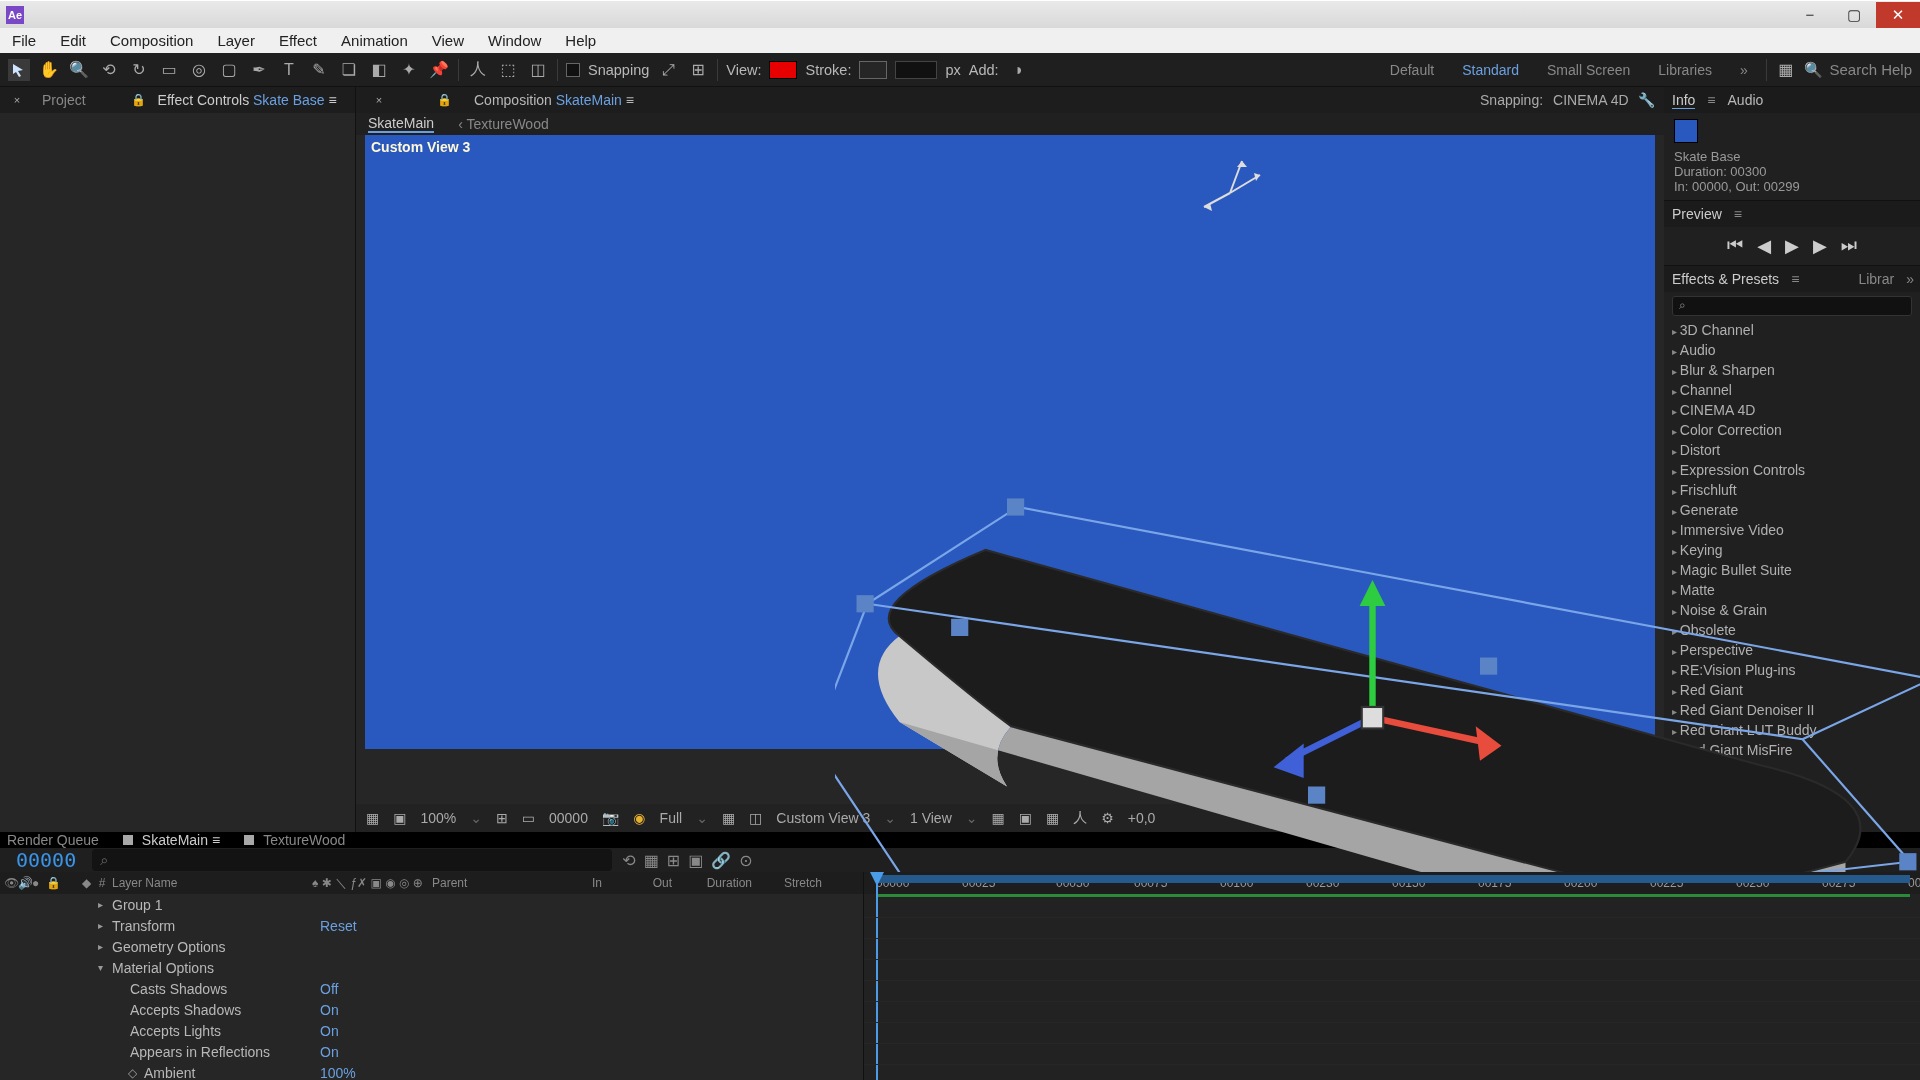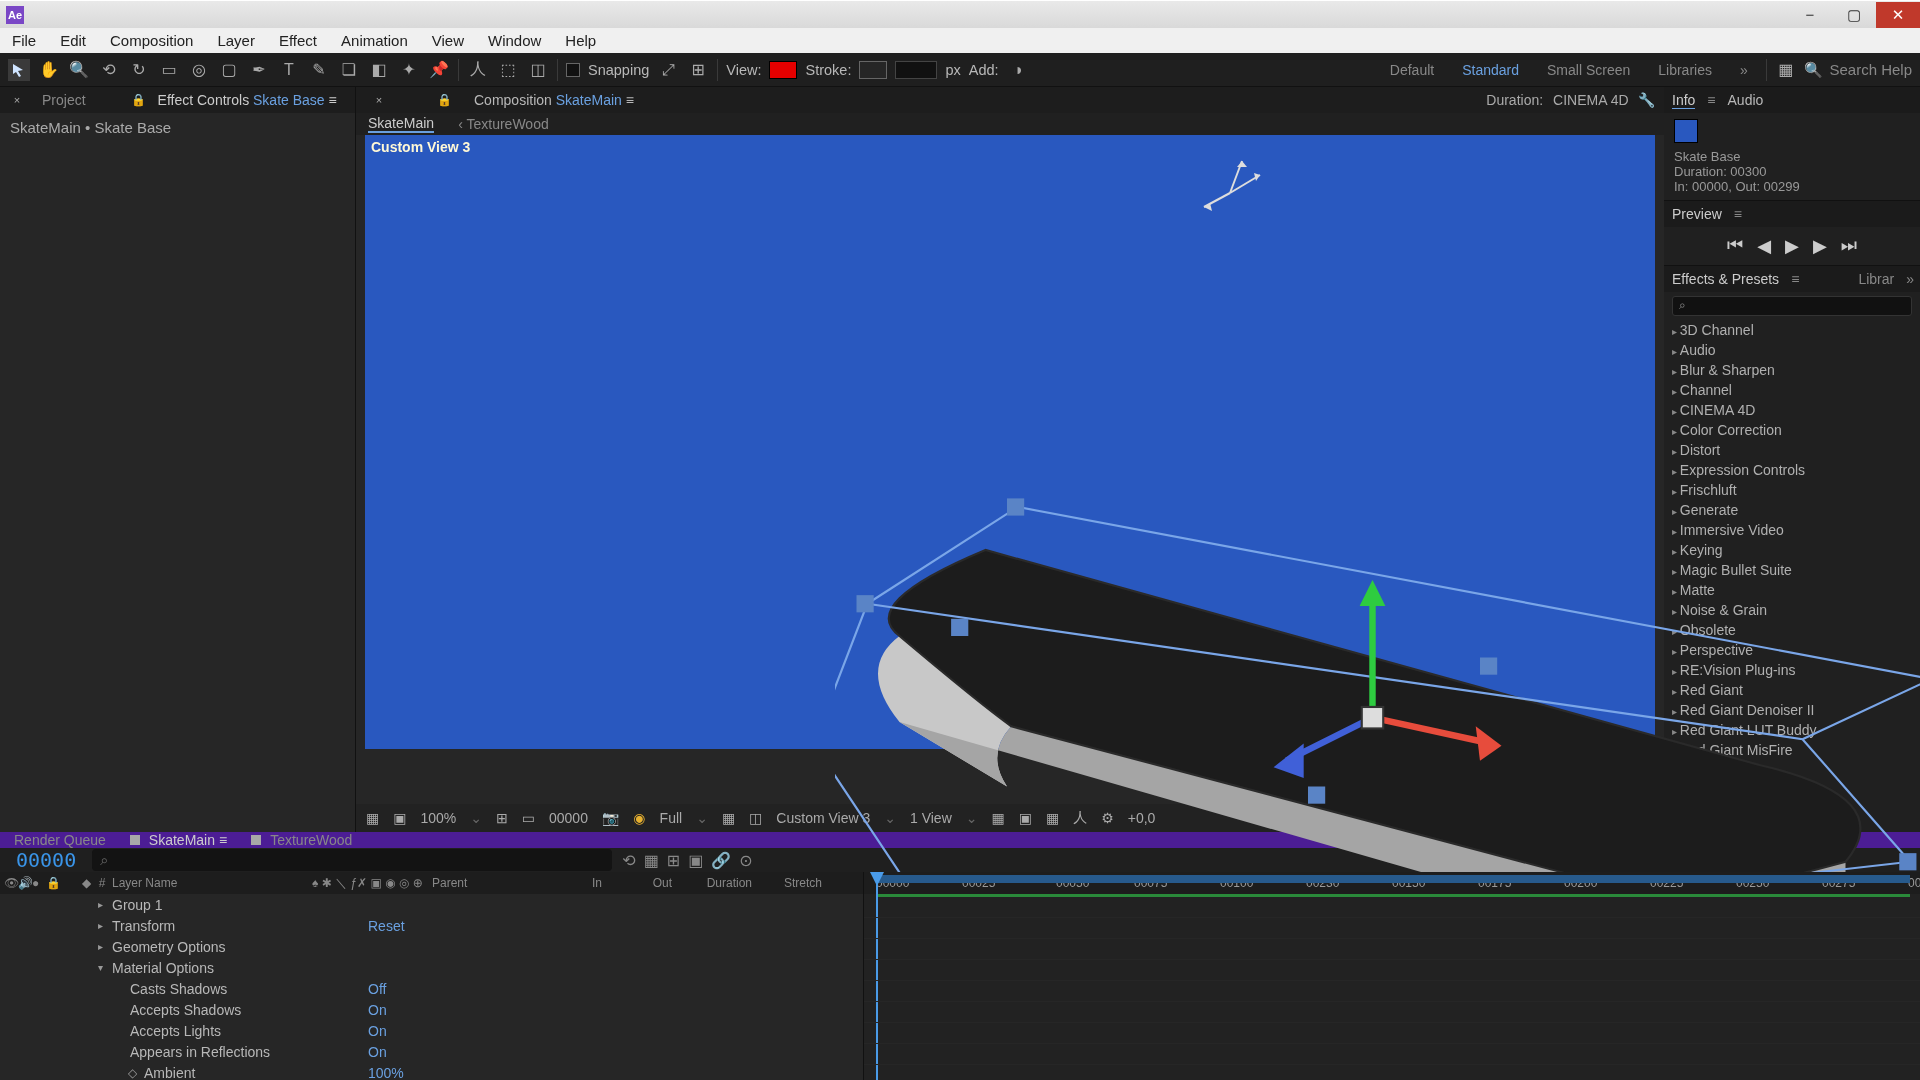--- a/index.html
+++ b/index.html
@@ -174,7 +174,7 @@
       <span class="tool-ic" style="font-size:12px">🔒</span>
       <span><span>Composition </span><span class="link">SkateMain</span> ≡</span>
       <div class="renderer-box">
-        <span>Duration:</span>
+        <span>Snapping:</span>
         <span>CINEMA 4D</span>
         <span>🔧</span>
       </div>

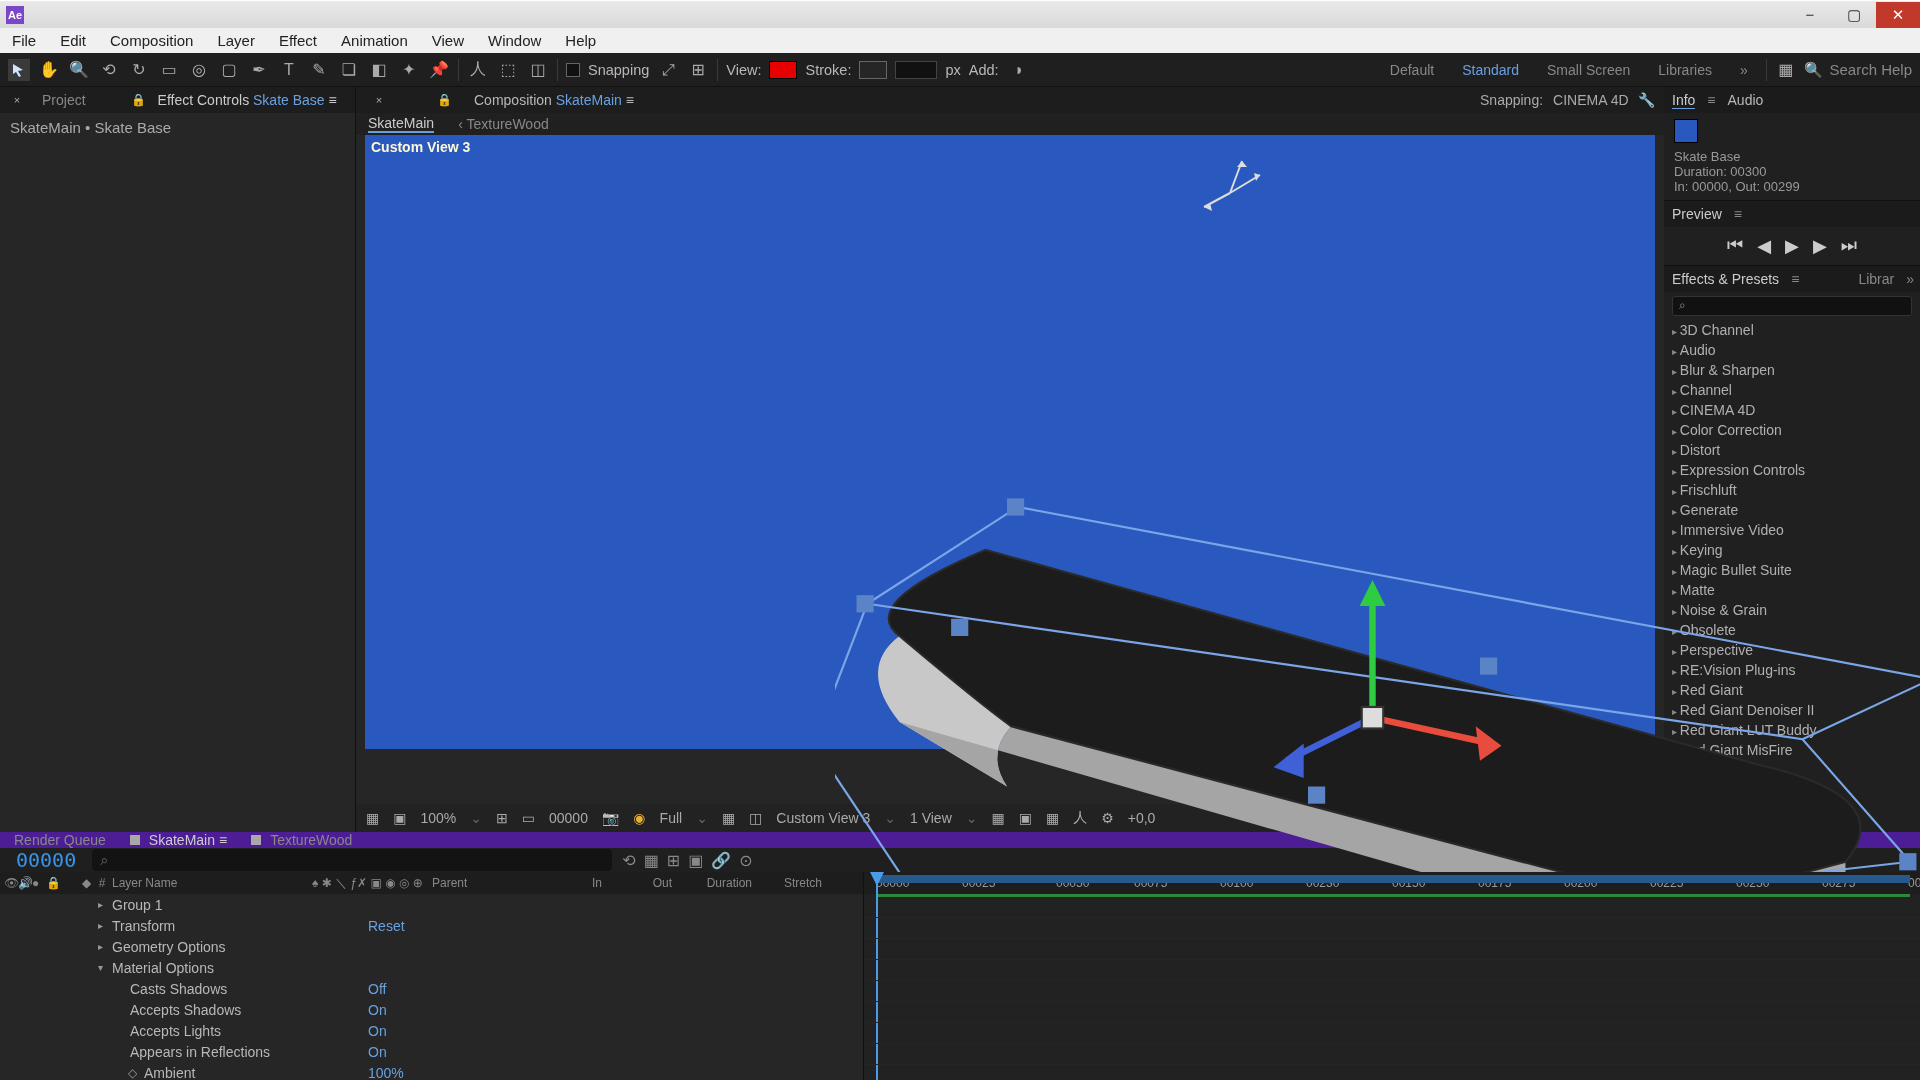--- a/index.html
+++ b/index.html
@@ -164,7 +164,6 @@
       <span class="tool-ic" style="font-size:12px">🔒</span>
       <span style="color:#ccc"><span>Effect Controls </span><span class="link">Skate Base</span> ≡</span>
     </div>
-    <div class="proj-box">SkateMain • Skate Base</div>
   </div>
 
   <div class="center-panel">

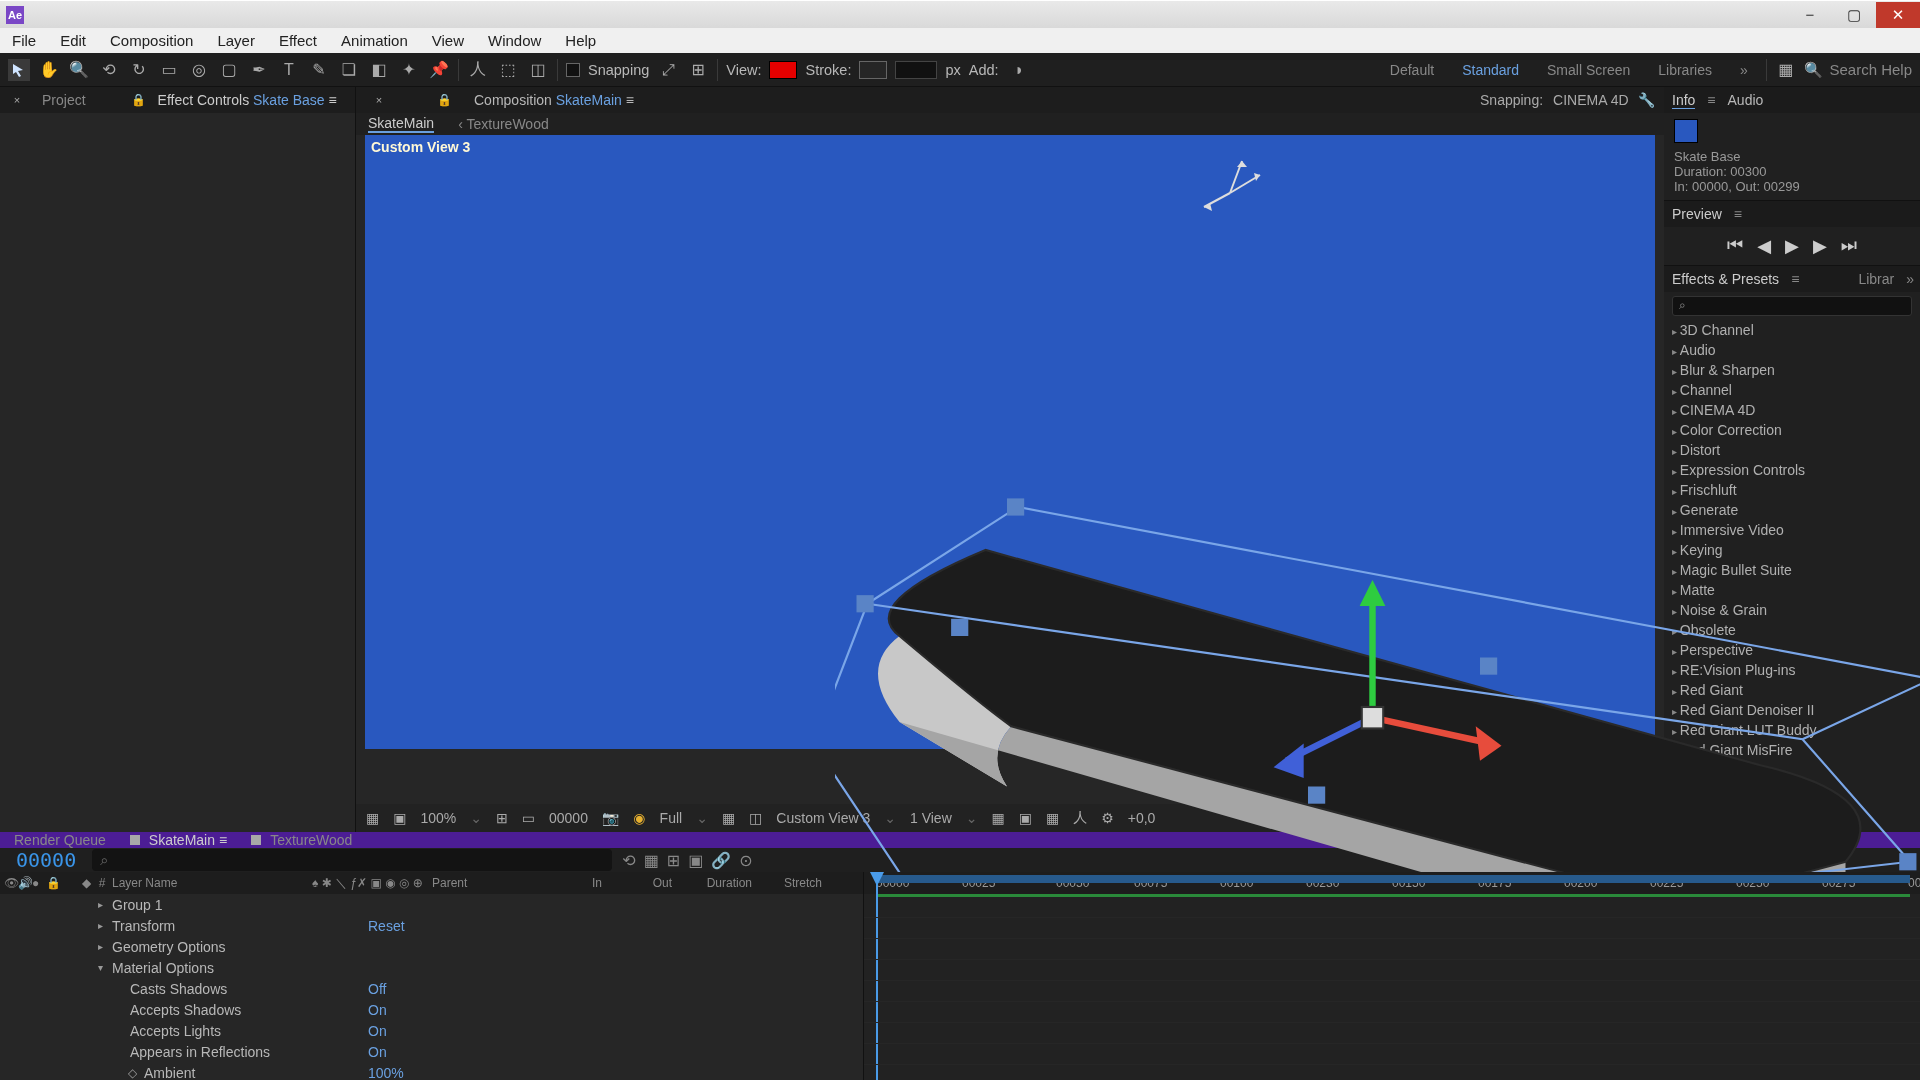--- a/index.html
+++ b/index.html
@@ -48,7 +48,7 @@
 .ep-item::before { content:"▸ "; font-size:10px; color:#888; }
 .ep-search { margin:4px 8px; height:20px; background:#111; border:1px solid #333; border-radius:3px; color:#888; padding:1px 6px; font-size:12px; }
 .timeline { height:248px; background:#222; display:flex; flex-direction:column; }
-.tl-tabs { height:26px; background:#4c1d95; display:flex; align-items:center; padding-left:14px; gap:24px; font-size:14px; }
+.tl-tabs { height:26px; background:#000000; display:flex; align-items:center; padding-left:7px; gap:24px; font-size:14px; }
 .tl-tab { color:#888; display:flex; align-items:center; gap:4px; }
 .tl-tab.active { color:#ccc; }
 .tl-head { height:28px; display:flex; align-items:center; background:#1f1f1f; }

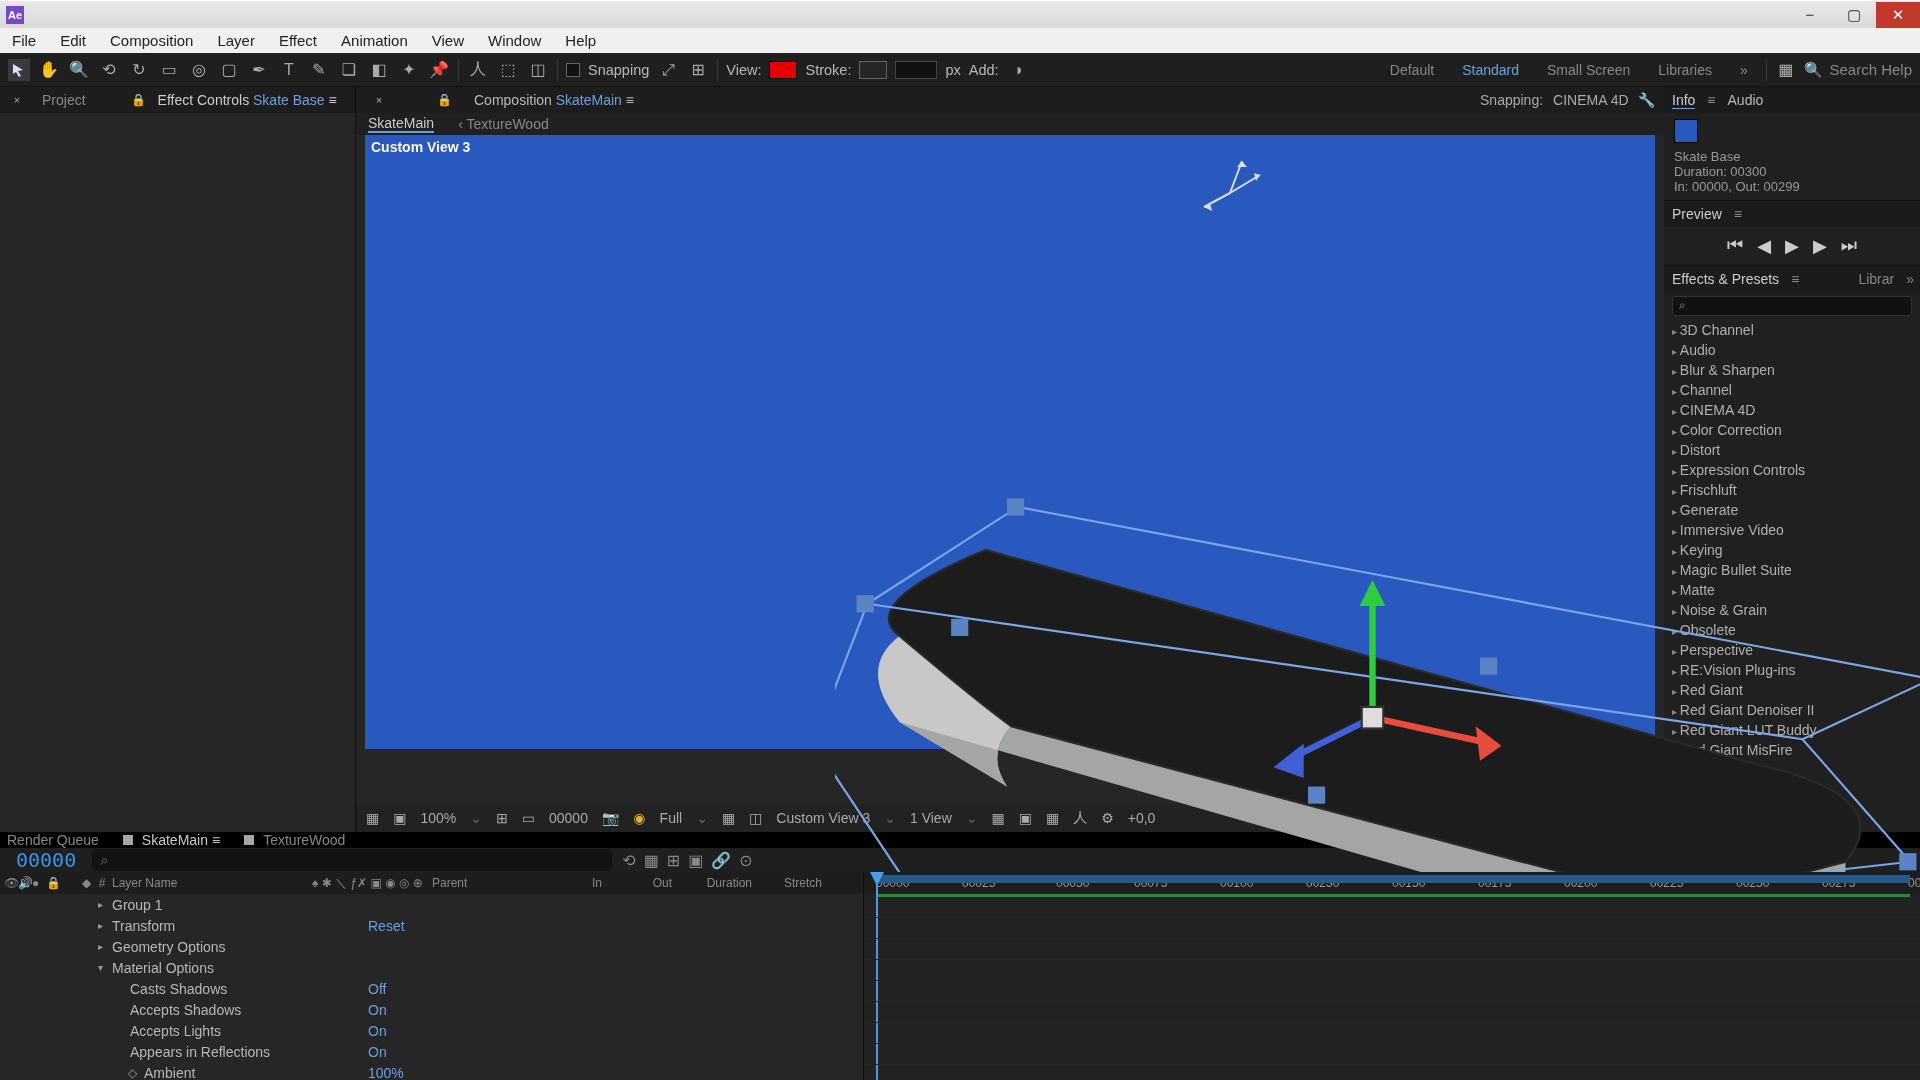--- a/index.html
+++ b/index.html
@@ -63,7 +63,7 @@
 .tl-row .tri { display:inline-block; width:12px; font-size:10px; color:#999; }
 .tl-row .kf { display:inline-block; width:14px; color:#999; font-size:12px; }
 .tl-row .name { flex:0 0 auto; padding-left:2px; }
-.tl-row .val { color:#6aa0e0; position:absolute; left:320px;margin-left:48px; }
+.tl-row .val { color:#6aa0e0; position:absolute; left:320px; }
 .tl-row { position:relative; }
 .tl-right { flex:1; background:#222; position:relative; }
 .tl-ruler { height:22px; background:#1d1d1d; display:flex; align-items:center; font-size:12px; color:#999; position:relative; }

